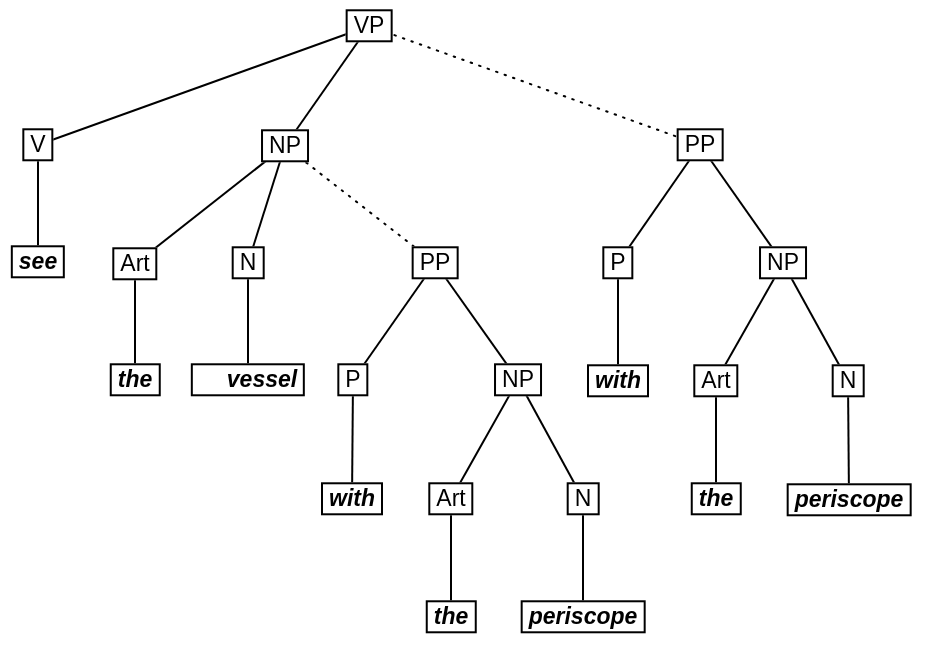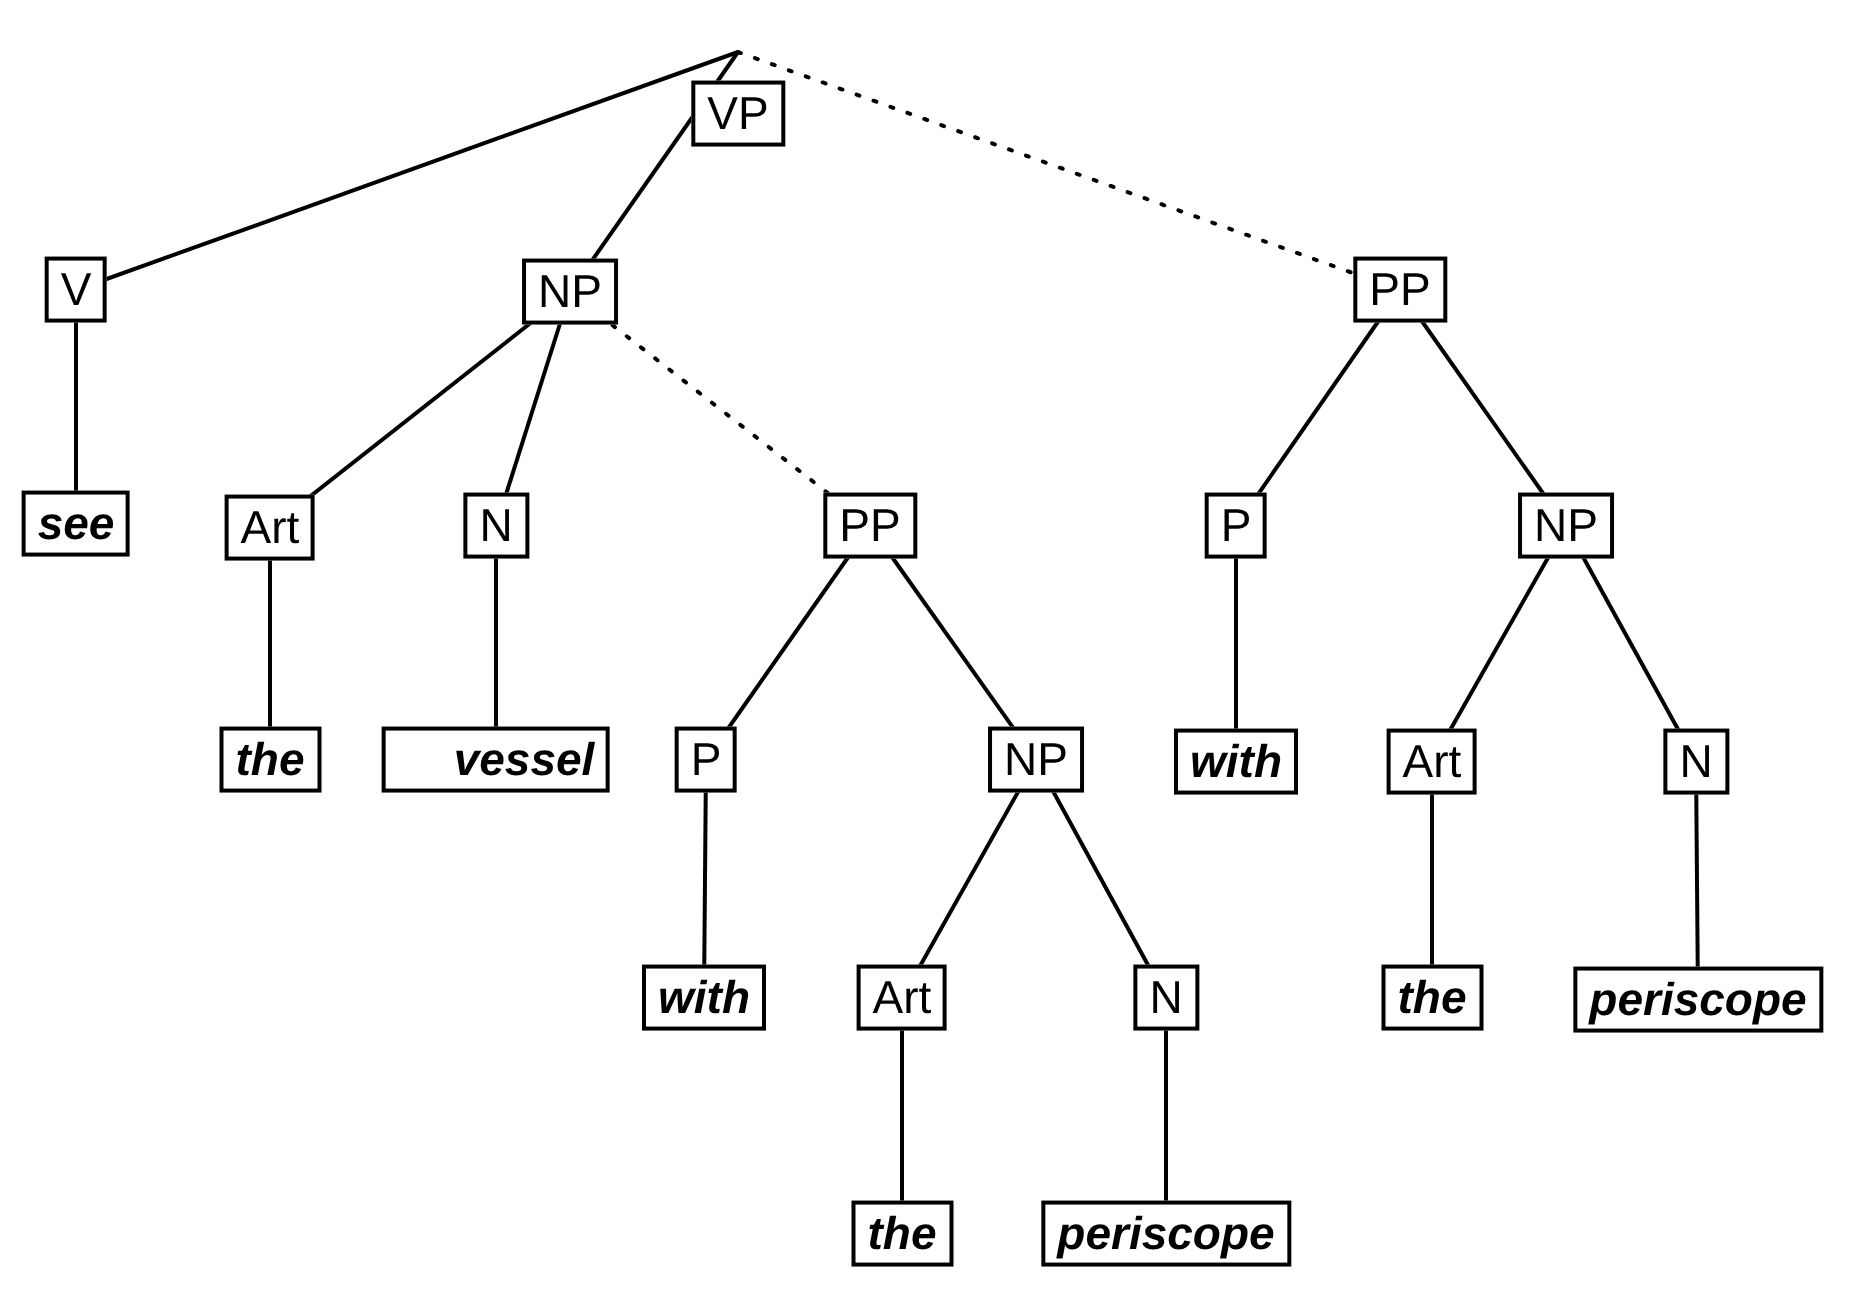--- a/index.html
+++ b/index.html
@@ -79,7 +79,7 @@
       <line x1="848" y1="381" x2="849" y2="500" class="edge"></line>
     </svg>
   <div id="nodes-layer">
-      <div class="node" style="left: 369px; top: 26px; margin-top: 31px;">VP</div>
+      <div class="node" style="left: 369px; top: 26px;">VP</div>
       <div class="node" style="left: 38px; top: 145px;">V</div>
       <div class="node" style="left: 285px; top: 146px;">NP</div>
       <div class="node" style="left: 700px; top: 145px;">PP</div>

